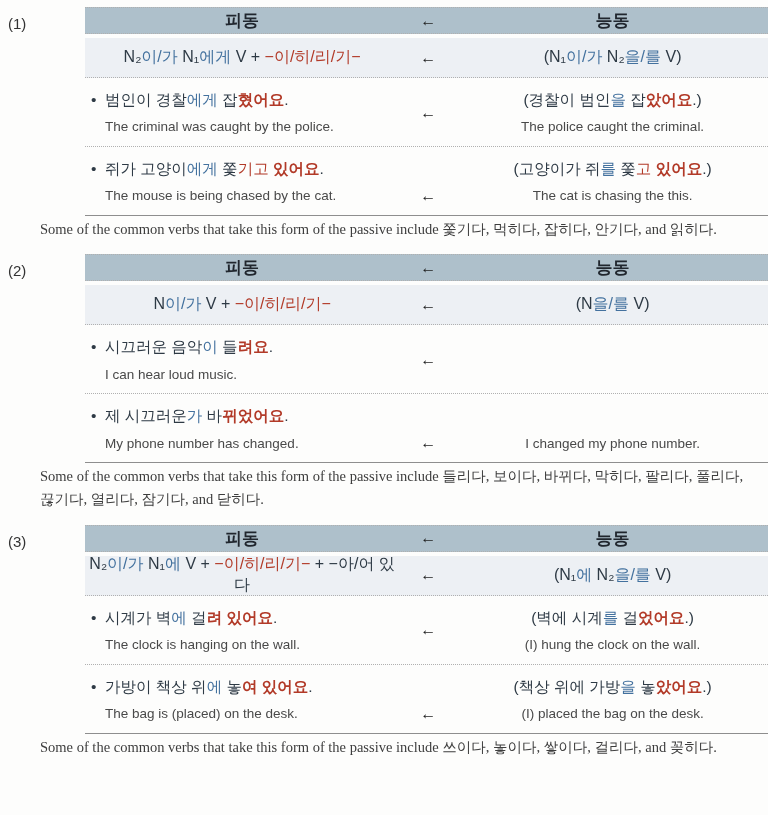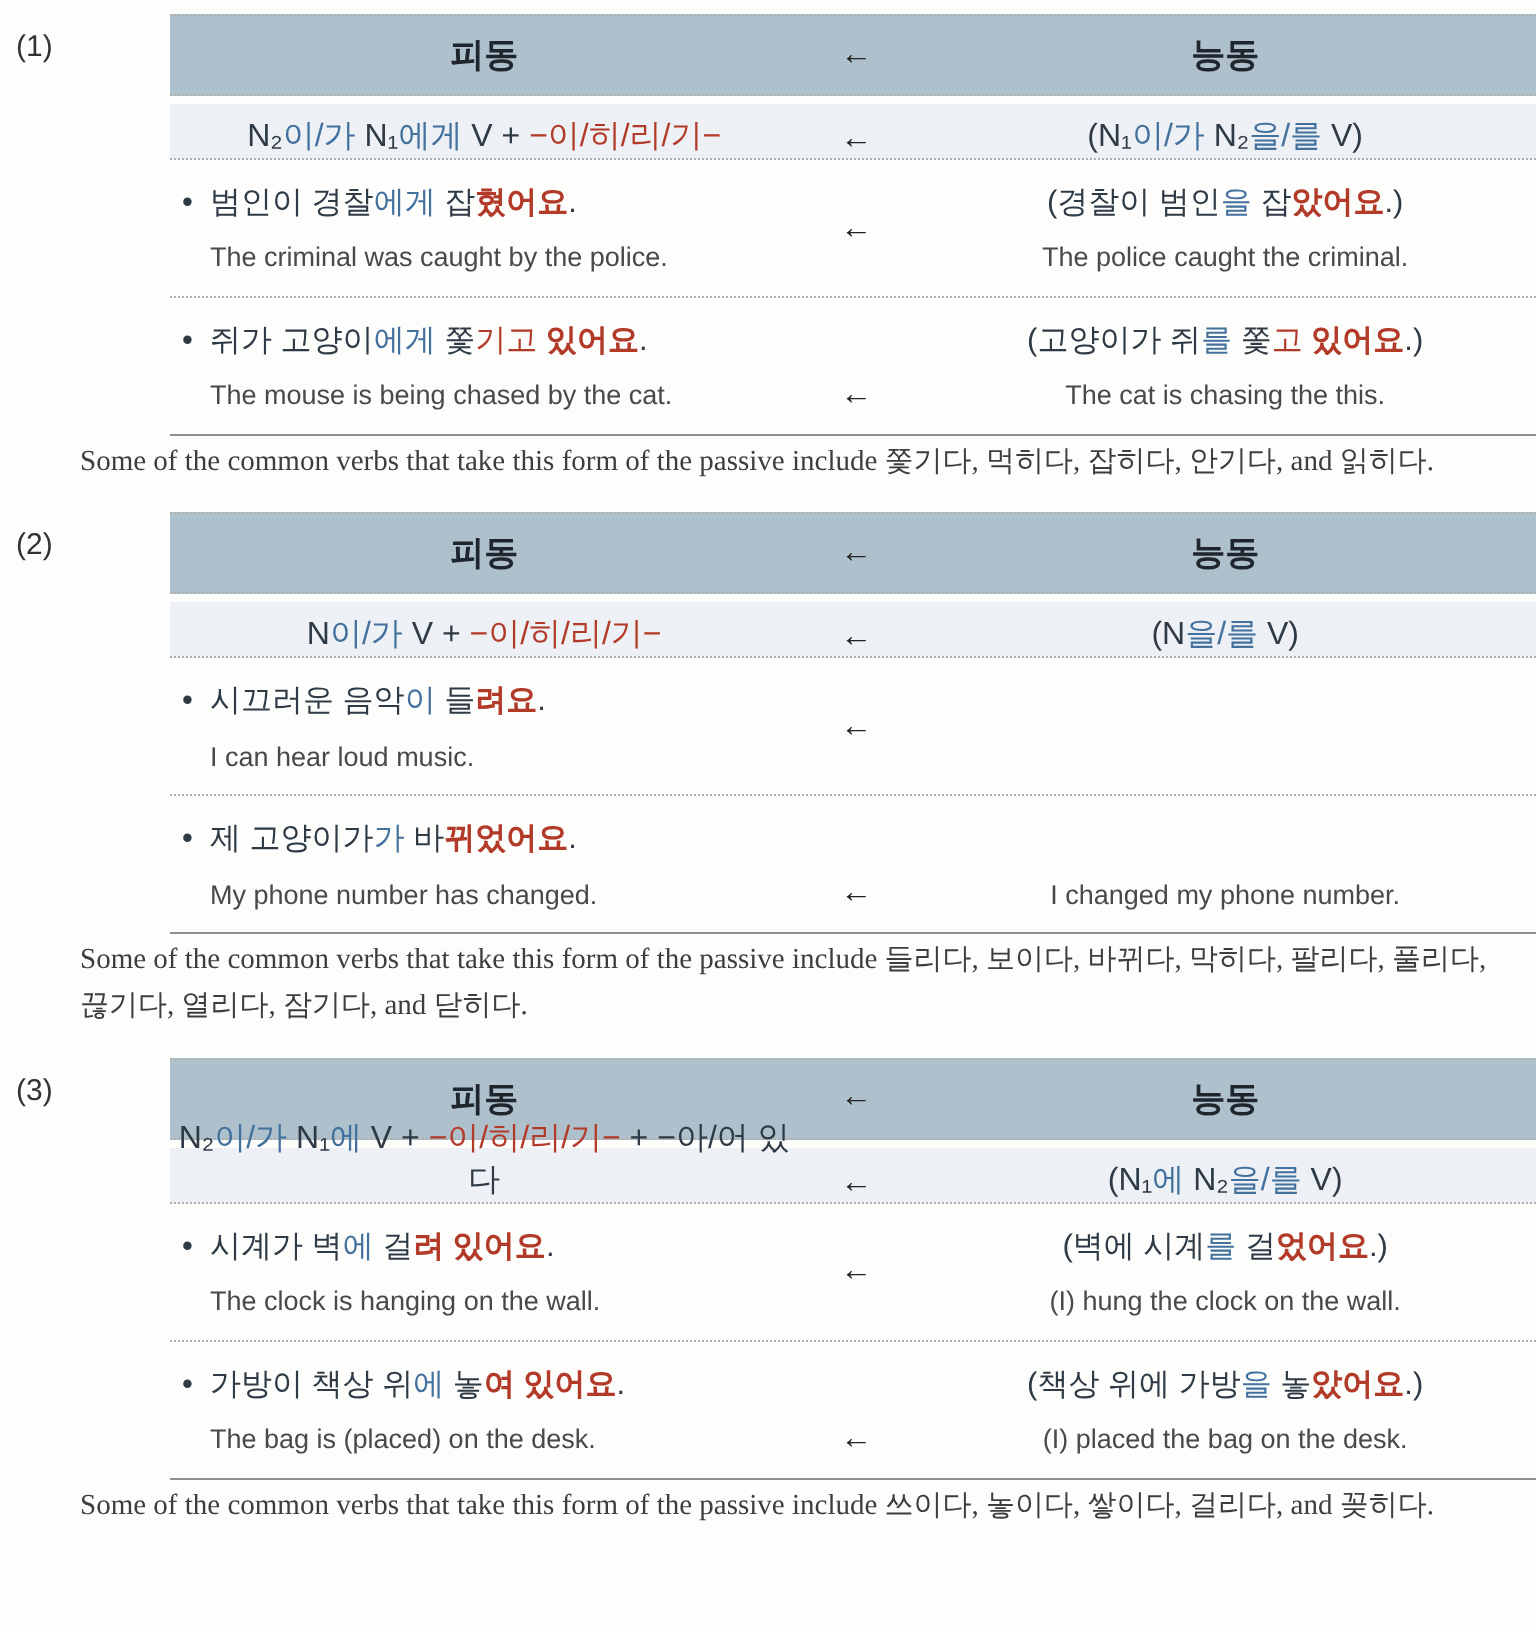--- a/index.html
+++ b/index.html
@@ -33,7 +33,7 @@
     background:var(--header_bg);
     border-top:1px dotted var(--border_dot);
     border-bottom:1px dotted var(--border_dot);
-    height:41px;margin-bottom:4px;
+    height:27px;margin-bottom:4px;
   }
   .tbl-formula{
     display:flex;align-items:flex-end;

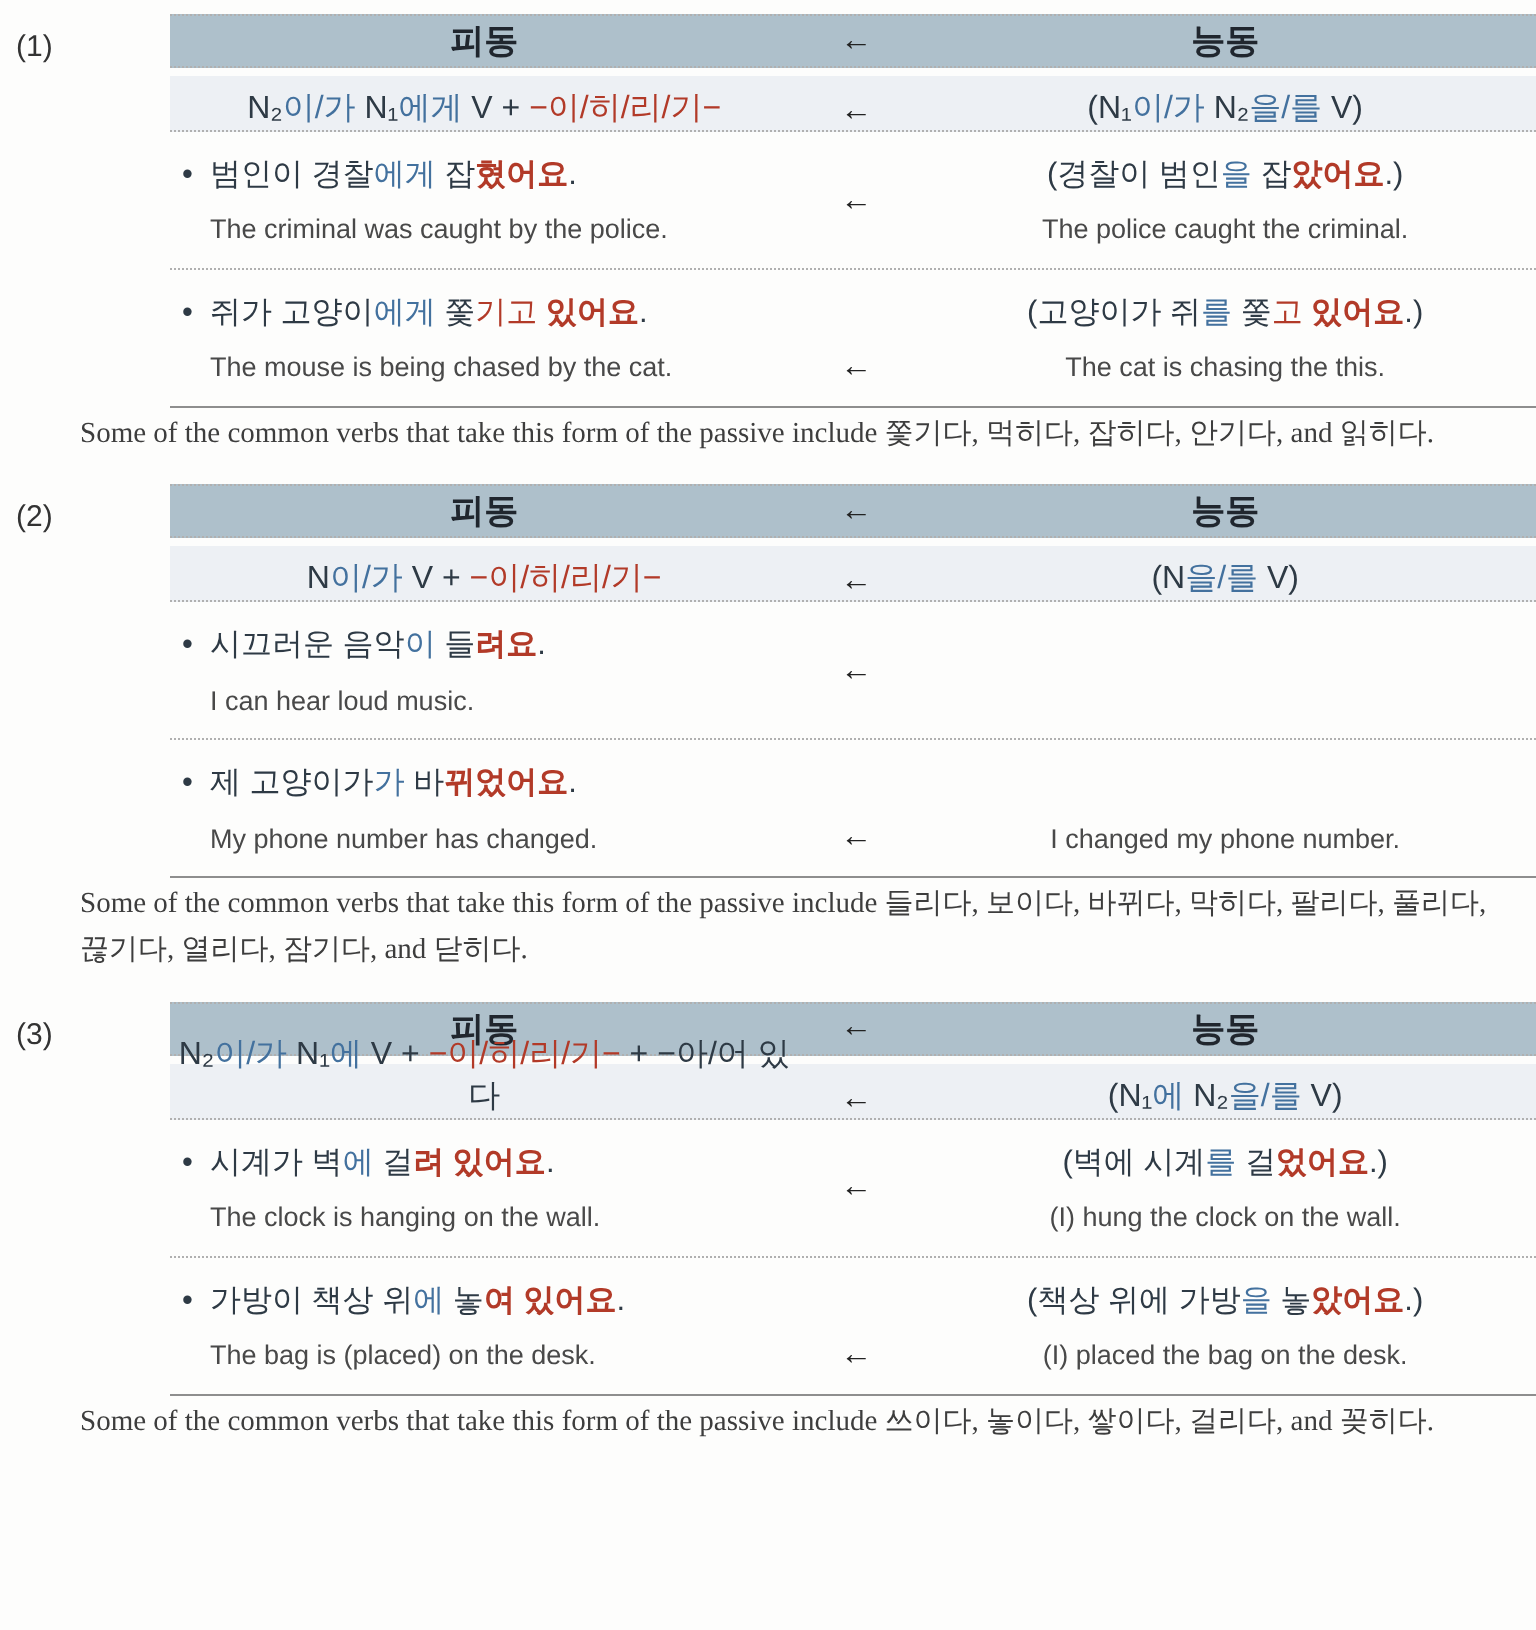--- a/index.html
+++ b/index.html
@@ -36,10 +36,10 @@
     height:27px;margin-bottom:4px;
   }
   .tbl-formula{
-    display:flex;align-items:flex-end;
+    display:flex;align-items:center;
     background:var(--formula_bg);
     border-bottom:1px dotted var(--border_dot);
-    height:28px;
+    height:40px;
   }
   .cell-passive{flex:0 0 46%;text-align:center;}
   .cell-arrow{flex:0 0 58px;text-align:center;color:#222;font-size:16px;}

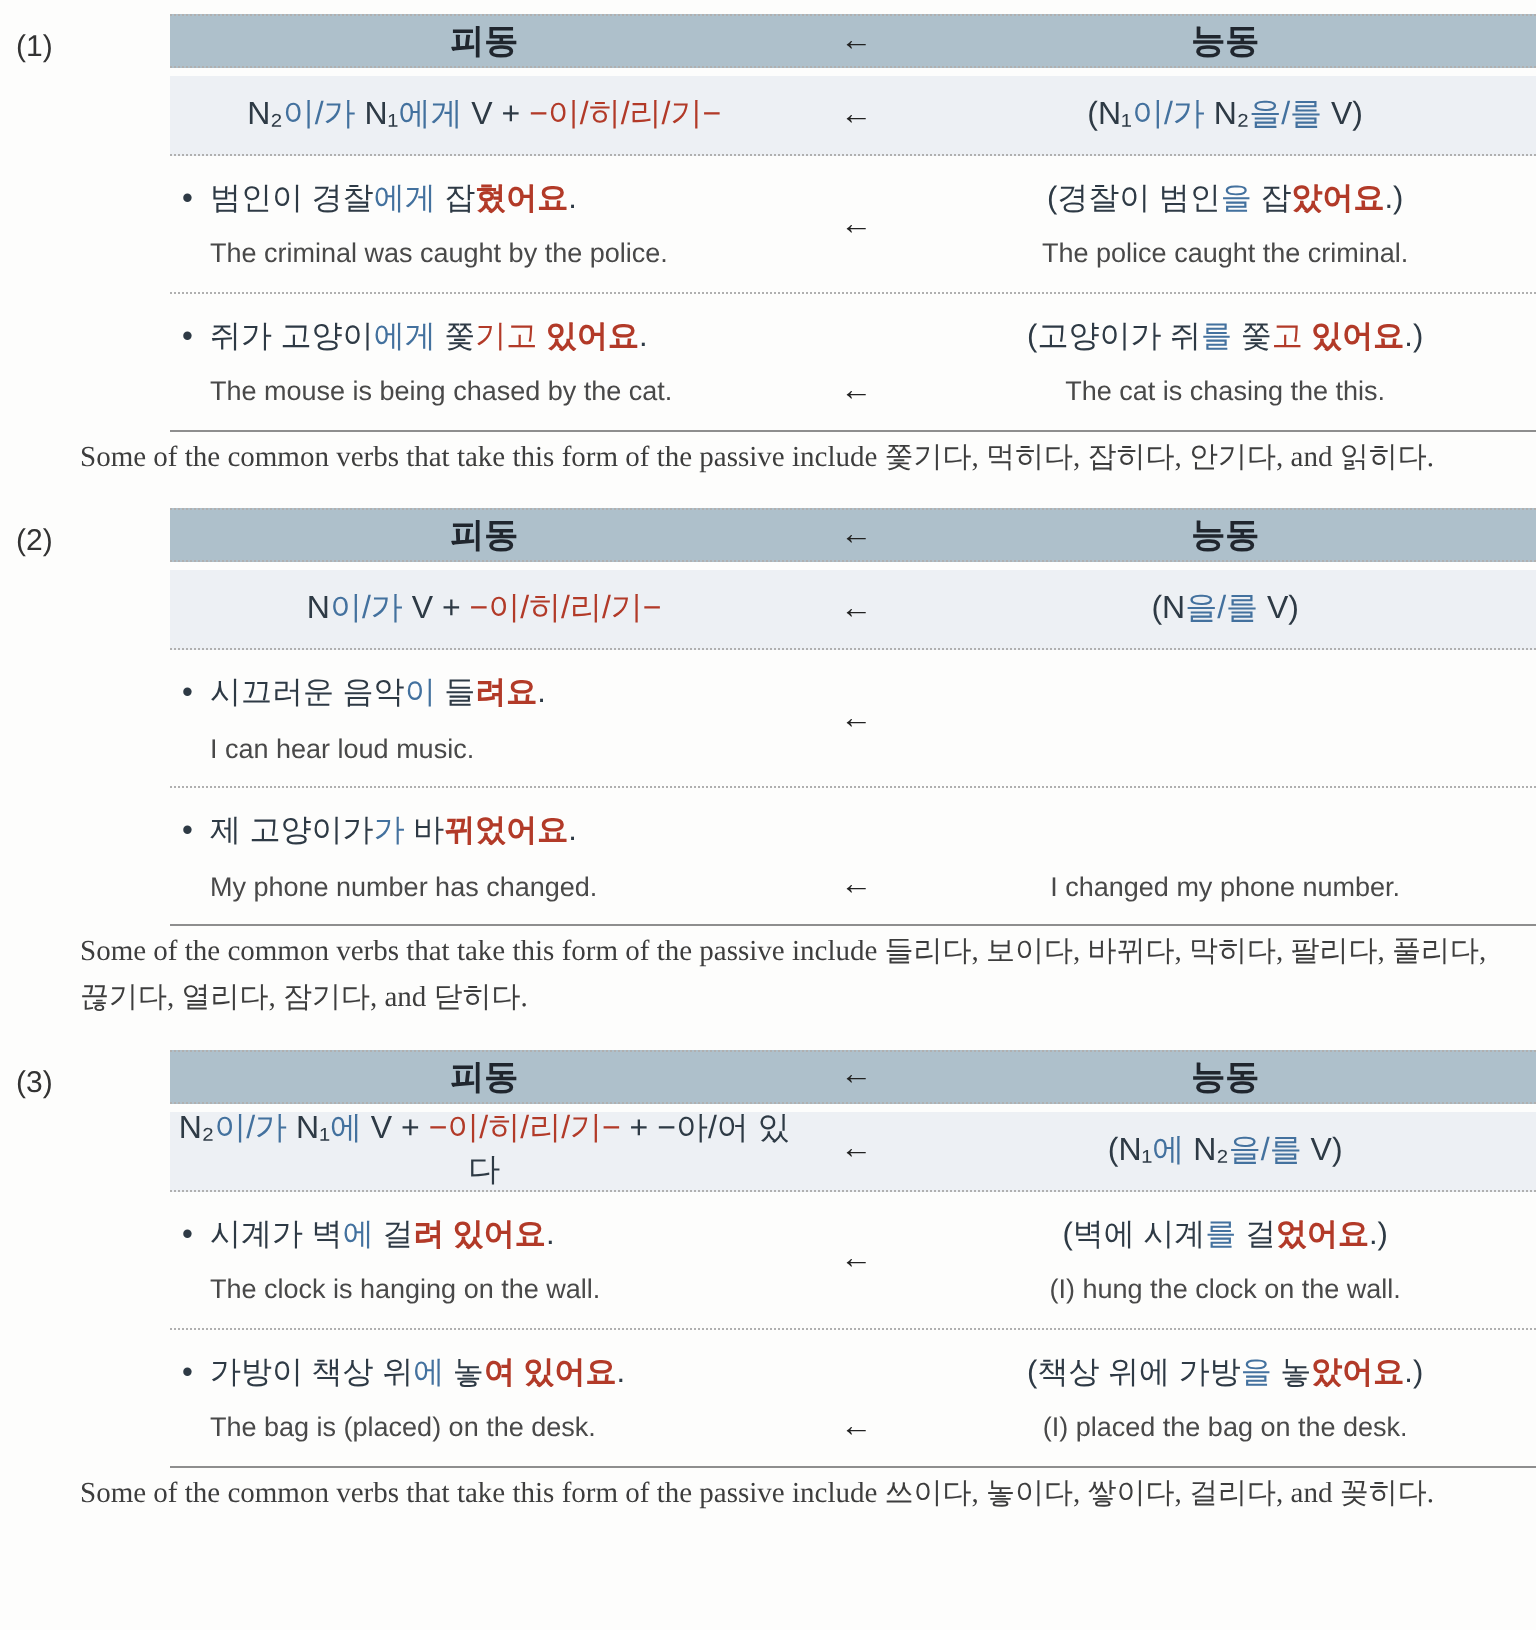--- a/index.html
+++ b/index.html
@@ -140,7 +140,7 @@
 
   <div class="tbl-row">
     <div class="row-passive">
-      <div class="kr-line"><span class="bullet">•</span><span><span>제 고양이가</span><span class="c-blue">가</span><span> 바</span><span class="c-red bld">뀌었어요</span><span>.</span></span></div>
+      <div class="kr-line"><span class="bullet">•</span><span><span>제 시끄러운</span><span class="c-blue">가</span><span> 바</span><span class="c-red bld">뀌었어요</span><span>.</span></span></div>
       <div class="en-line">My phone number has changed.</div>
     </div>
     <div class="cell-arrow">←</div>

